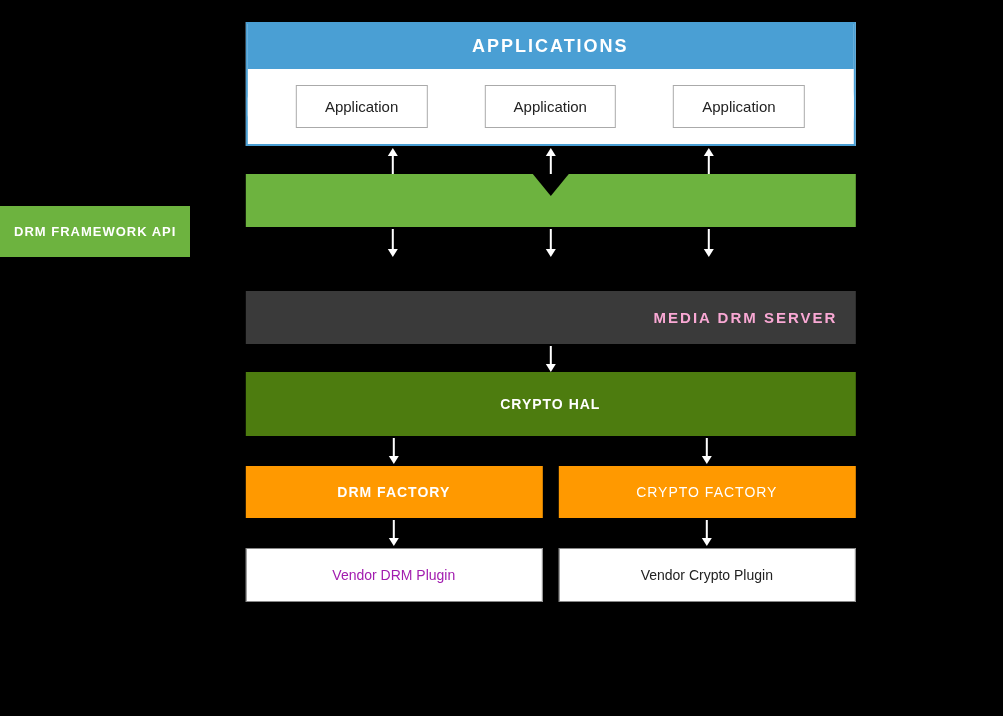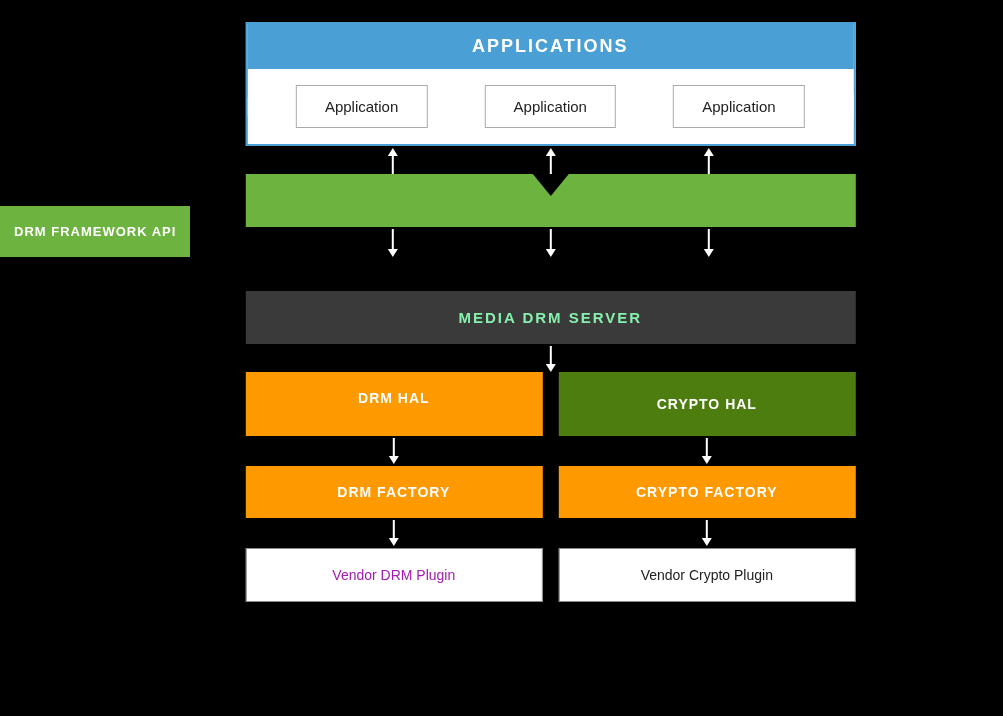--- a/index.html
+++ b/index.html
@@ -88,7 +88,7 @@
 
     <div style="height:28px;"></div>
 
-    <div style="background:#3a3a3a;color:#86efac;text-align:center;font-weight:bold;font-size:15px;letter-spacing:2px;padding:18px;">
+    <div style="background:#3a3a3a;color:#f9a8d4;text-align:right;font-weight:bold;font-size:15px;letter-spacing:2px;padding:18px;">
       <span>MEDIA DRM SERVER</span>
     </div>
 

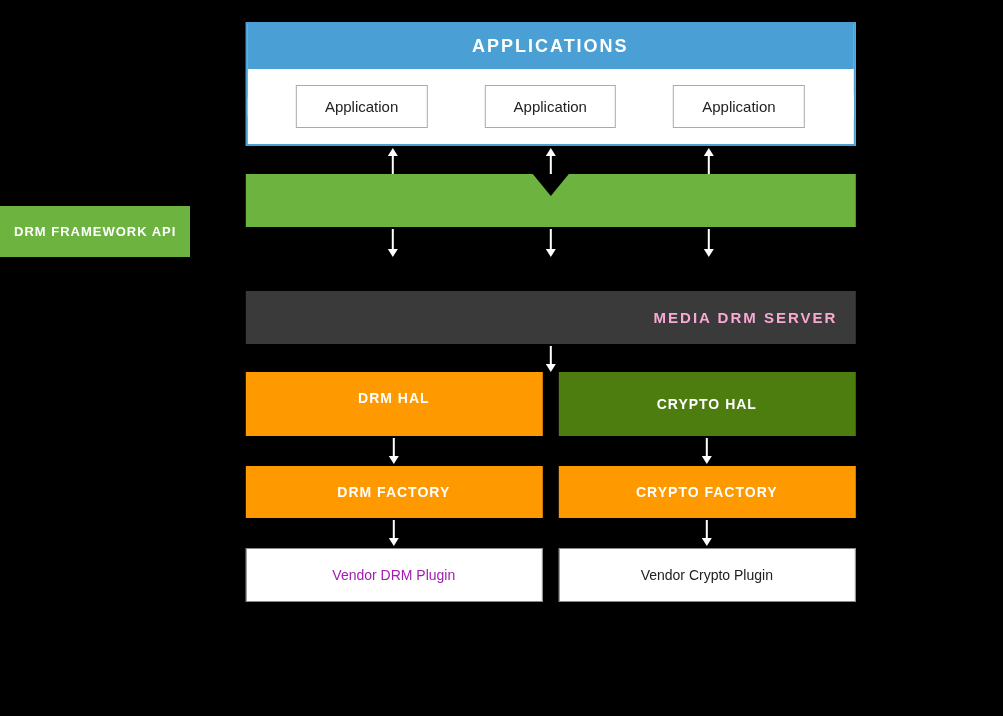--- a/index.html
+++ b/index.html
@@ -100,9 +100,6 @@
     </div>
 
     <div style="display:flex;gap:16px;">
-      <div style="flex:1;background:#ff9900;color:#fff;font-weight:bold;font-size:14px;letter-spacing:1px;text-align:center;padding:18px 10px;">
-        <span>DRM HAL</span>
-      </div>
       <div style="flex:1;background:#4d7c0f;color:#fff;font-weight:bold;font-size:14px;letter-spacing:1px;text-align:center;padding:24px 10px;">
         <span>CRYPTO HAL</span>
       </div>

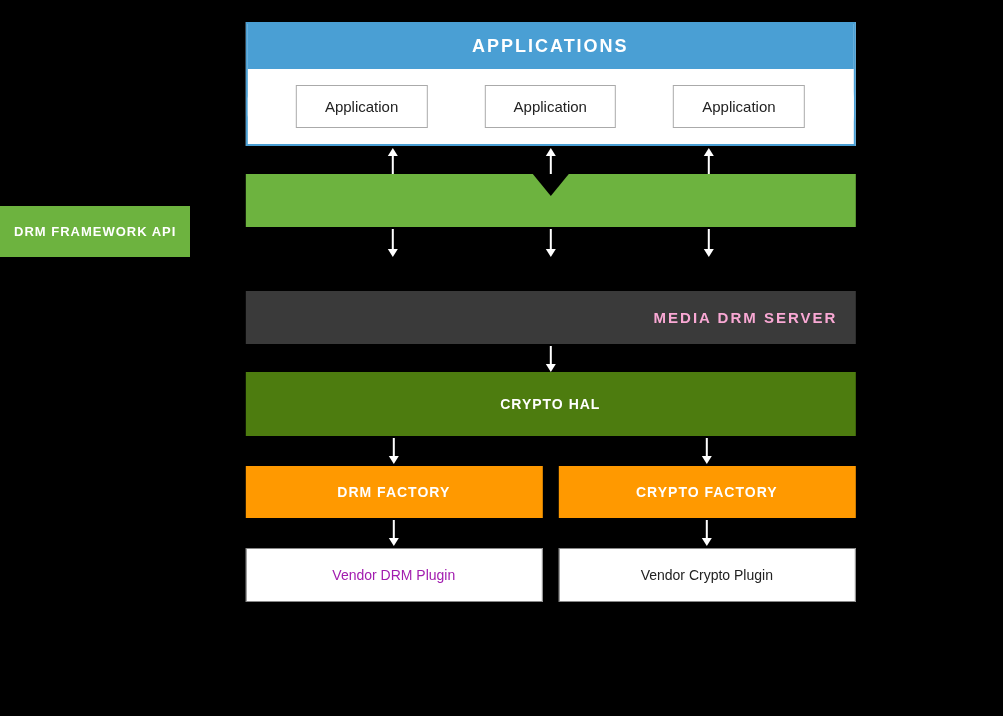--- a/index.html
+++ b/index.html
@@ -124,7 +124,7 @@
       <div style="flex:1;background:#ff9900;color:#fff;font-weight:bold;font-size:14px;letter-spacing:1px;text-align:center;padding:18px 10px;">
         <span>DRM FACTORY</span>
       </div>
-      <div style="flex:1;background:#ff9900;color:#fff;font-weight:bold;font-size:14px;letter-spacing:1px;text-align:center;padding:18px 10px;">
+      <div style="flex:1;background:#ff9900;color:#fff;font-weight:normal;font-size:14px;letter-spacing:1px;text-align:center;padding:18px 10px;">
         <span>CRYPTO FACTORY</span>
       </div>
     </div>

